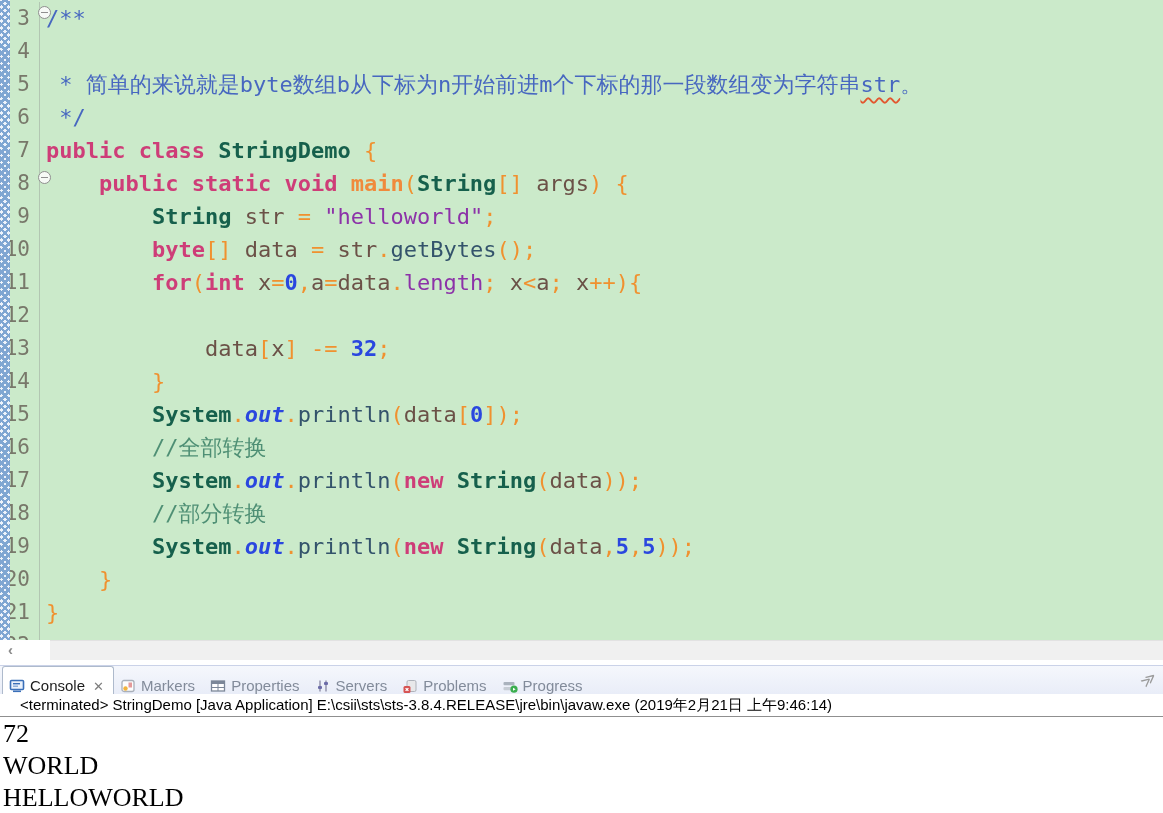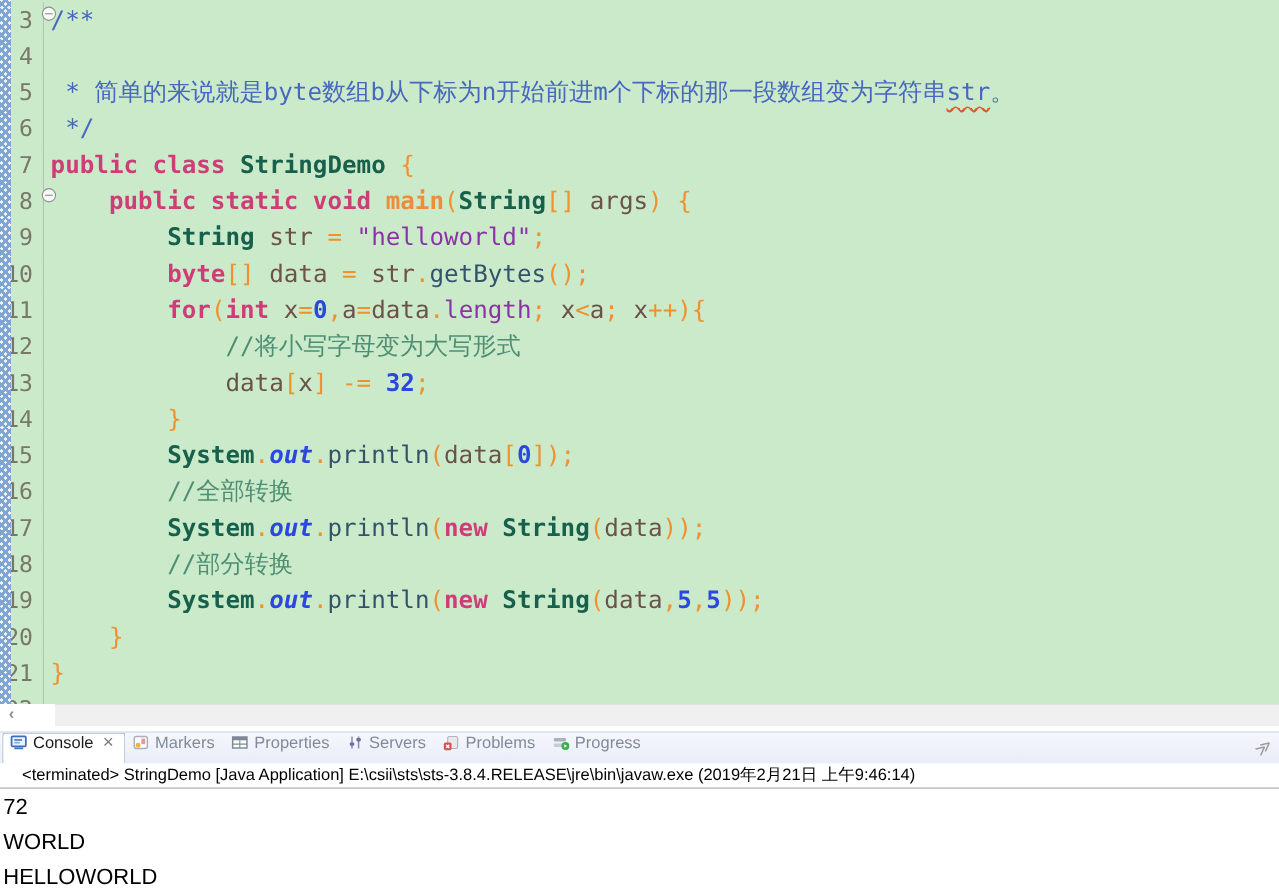--- a/index.html
+++ b/index.html
@@ -83,7 +83,7 @@
       <div class="line"><span class="lnum">9</span><span class="codetxt"><span class="plain">        </span><span class="type">String</span><span class="var"> str </span><span class="op">= </span><span class="str">"helloworld"</span><span class="punc">;</span></span></div>
       <div class="line"><span class="lnum">10</span><span class="codetxt"><span class="plain">        </span><span class="kw">byte</span><span class="punc">[] </span><span class="var">data </span><span class="op">= </span><span class="var">str</span><span class="punc">.</span><span class="meth">getBytes</span><span class="punc">();</span></span></div>
       <div class="line"><span class="lnum">11</span><span class="codetxt"><span class="plain">        </span><span class="kw">for</span><span class="punc">(</span><span class="kw">int </span><span class="var">x</span><span class="op">=</span><span class="num">0</span><span class="punc">,</span><span class="var">a</span><span class="op">=</span><span class="var">data</span><span class="punc">.</span><span class="field">length</span><span class="punc">; </span><span class="var">x</span><span class="op">&lt;</span><span class="var">a</span><span class="punc">; </span><span class="var">x</span><span class="op">++</span><span class="punc">){</span></span></div>
-      <div class="line"><span class="lnum">12</span><span class="codetxt"><span class="plain">            </span><span class="cmt">//将小写字母变为大写形式</span></span></div>
+      <div class="line"><span class="lnum">12</span><span class="codetxt"><span class="plain">            </span></span></div>
       <div class="line"><span class="lnum">13</span><span class="codetxt"><span class="plain">            </span><span class="var">data</span><span class="punc">[</span><span class="var">x</span><span class="punc">] </span><span class="op">-= </span><span class="num">32</span><span class="punc">;</span></span></div>
       <div class="line"><span class="lnum">14</span><span class="codetxt"><span class="plain">        </span><span class="punc">}</span></span></div>
       <div class="line"><span class="lnum">15</span><span class="codetxt"><span class="plain">        </span><span class="type">System</span><span class="punc">.</span><span class="out">out</span><span class="punc">.</span><span class="meth">println</span><span class="punc">(</span><span class="var">data</span><span class="punc">[</span><span class="num">0</span><span class="punc">]);</span></span></div>

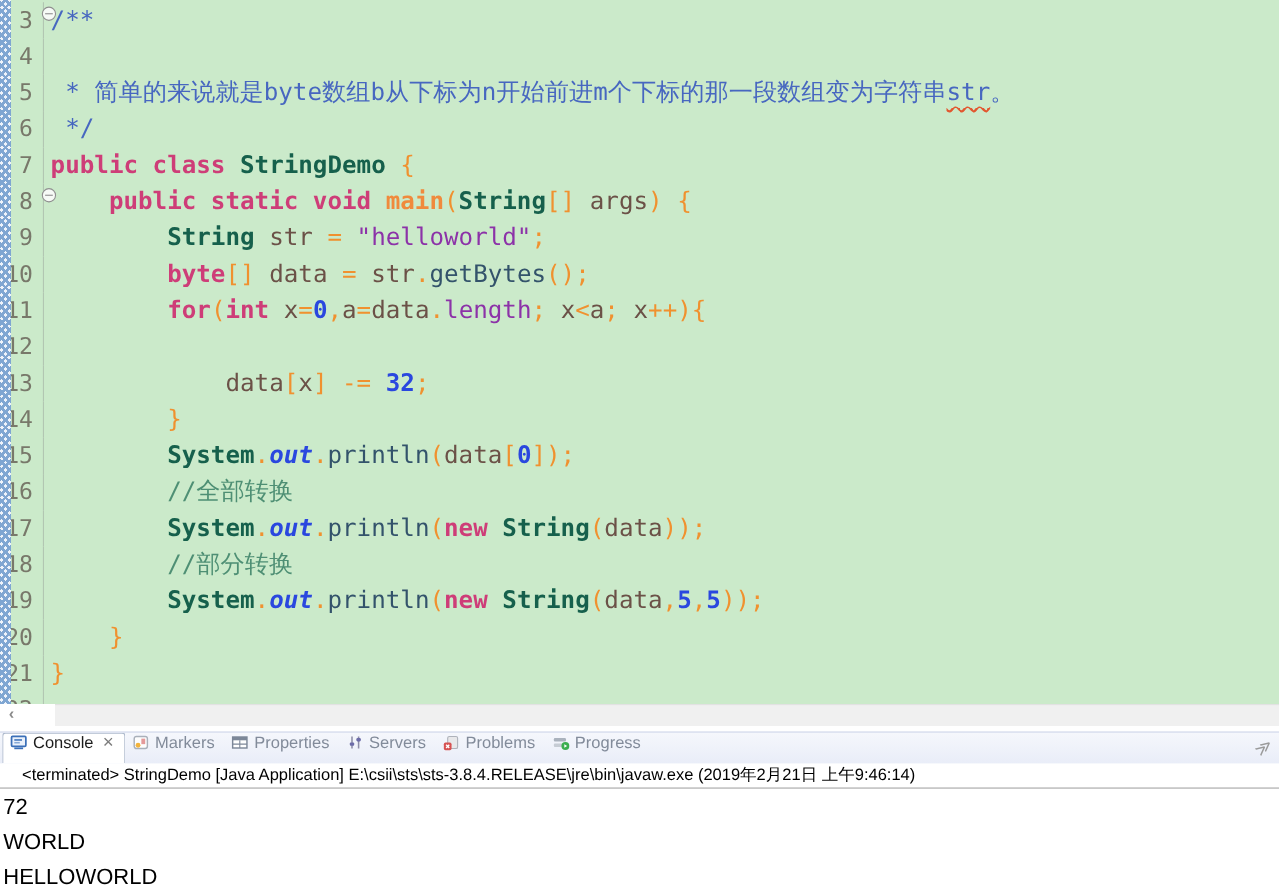--- a/index.html
+++ b/index.html
@@ -52,7 +52,7 @@
   .tabbar { position:relative; width:1163px; height:29px;
             background:linear-gradient(#f5f7fc,#e9edf8);
             border-top:1px solid #cad2e8; display:flex; align-items:flex-end; padding-left:2px; }
-  .tab { display:flex; align-items:flex-start; gap:5px; height:27px; padding:0 9px 0 6px;
+  .tab { display:flex; align-items:flex-end; gap:5px; height:27px; padding:0 9px 0 6px;
          font-size:15px; color:#828b9a; }
   .tab.active { background:#fff; border:1px solid #aebacc; border-bottom:none;
                 border-radius:3px 3px 0 0; color:#1c1c1c; height:28px; }

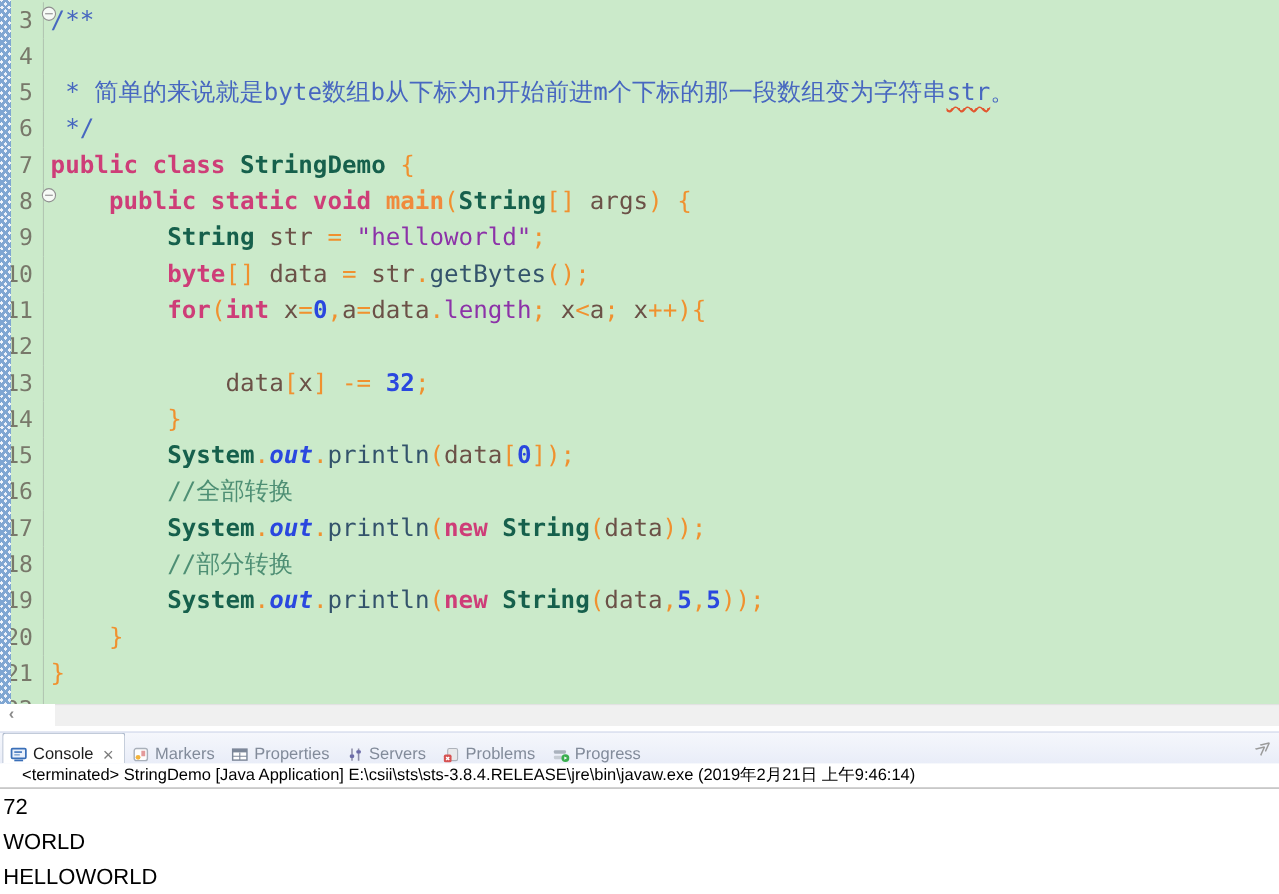--- a/index.html
+++ b/index.html
@@ -66,8 +66,8 @@
                   font-size:15px; color:#000; padding-left:20px;
                   border-bottom:1px solid #8f8f8f; white-space:pre; }
   .console-out { width:1163px; height:96px; background:#fff; padding:1px 0 0 3px;
-                 font-family:Liberation Sans, sans-serif;
-                 font-size:20px; line-height:32px; color:#000; }
+                 font-family:Liberation Serif, serif;
+                 font-size:26px; line-height:32px; color:#000; }
 </style>
 </head>
 <body>

